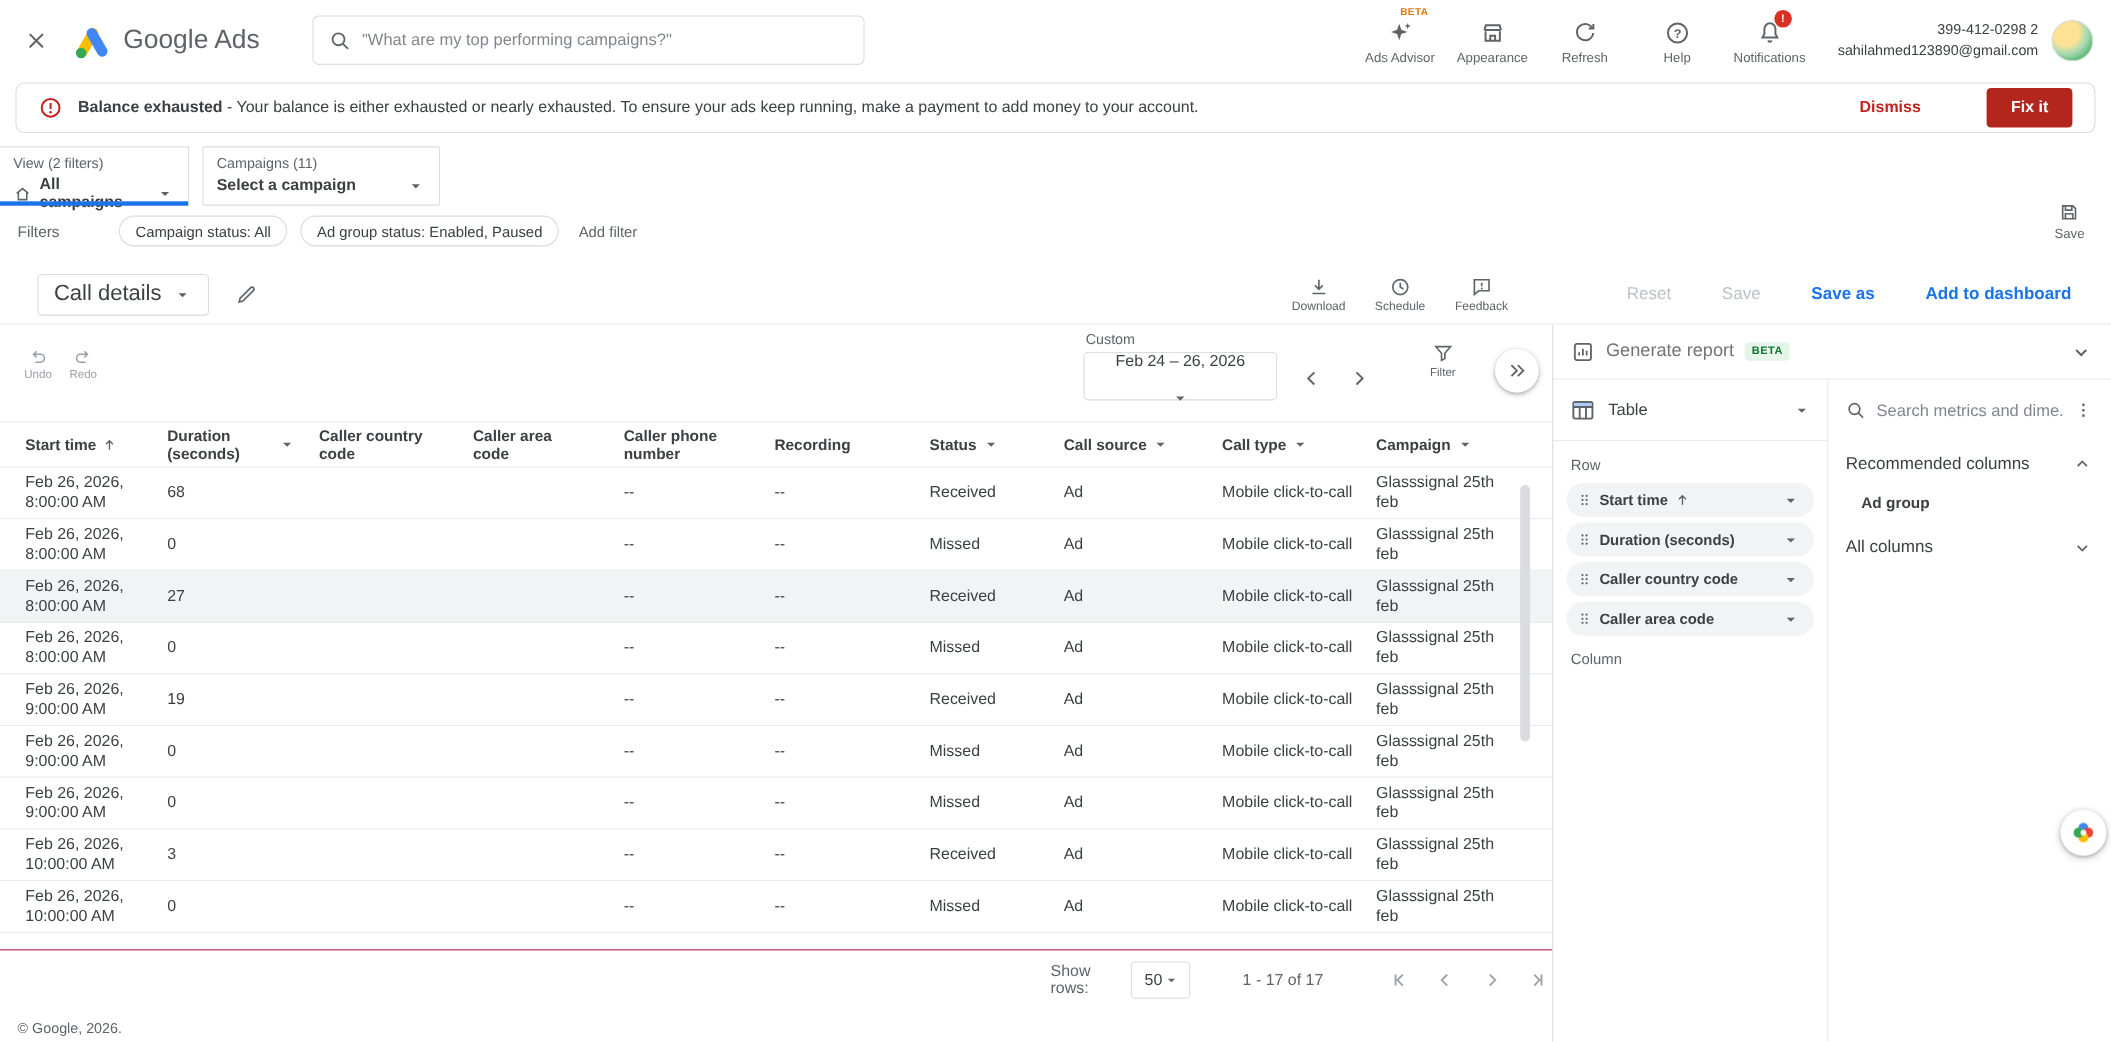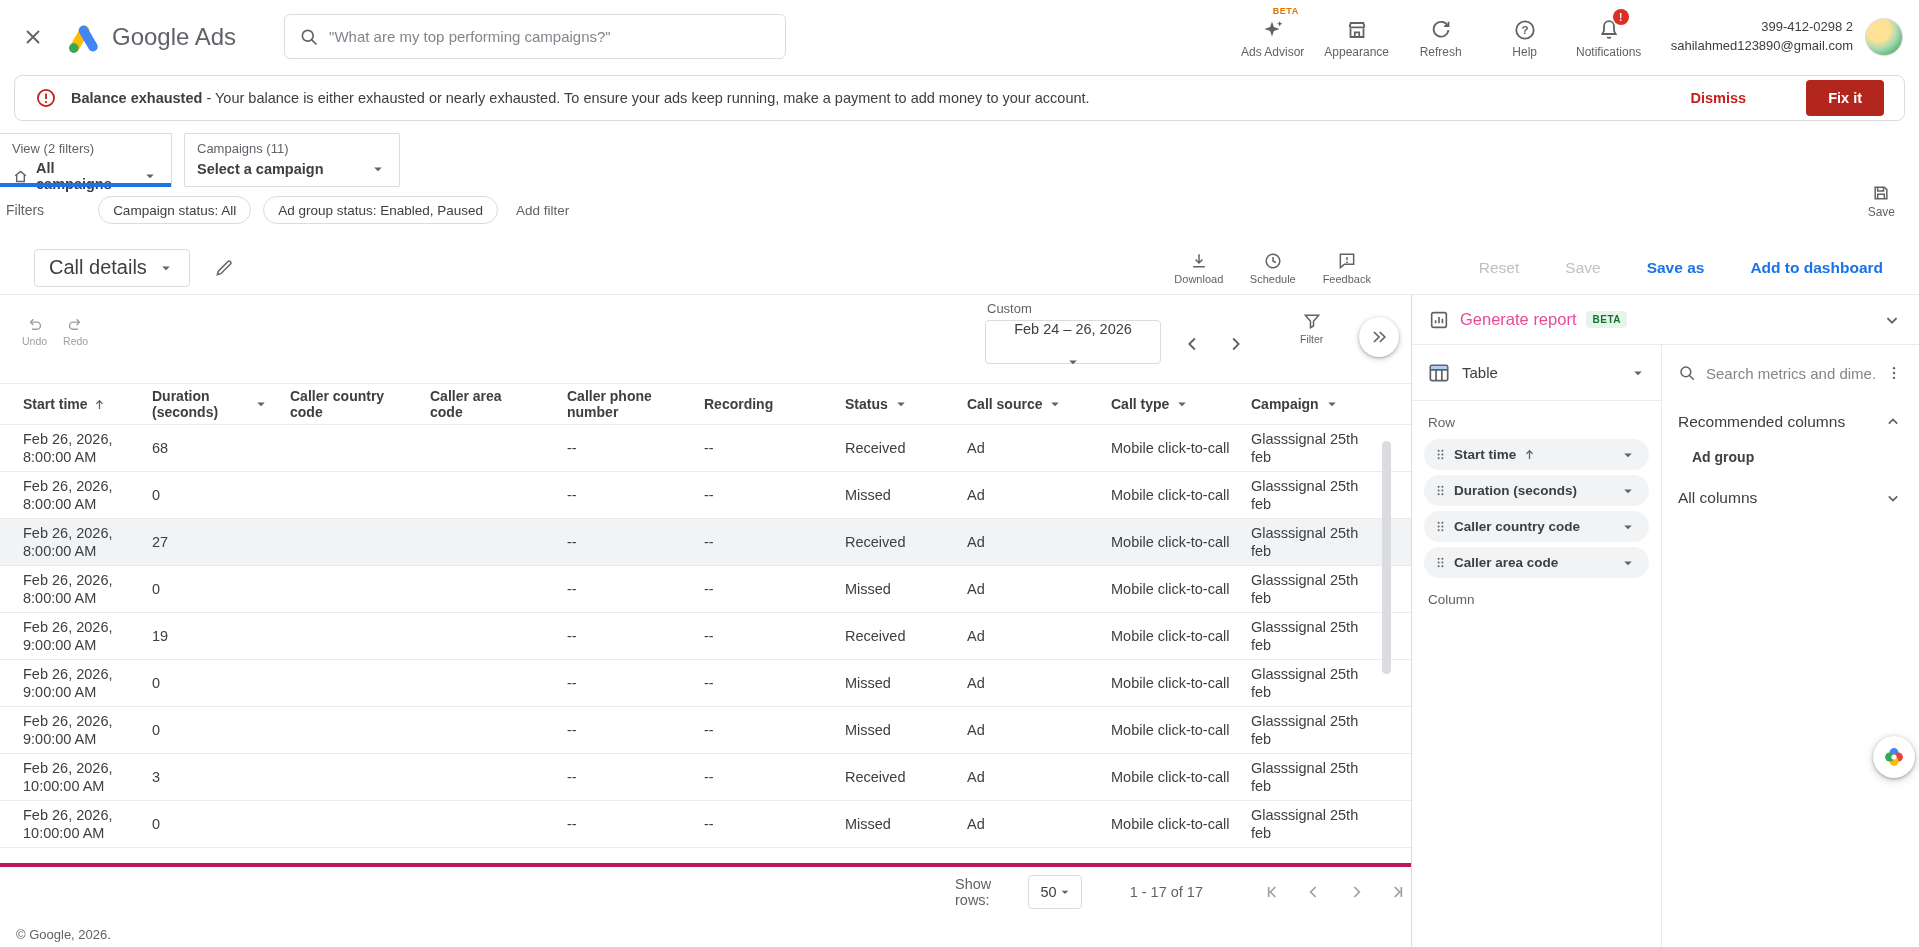--- a/index.html
+++ b/index.html
@@ -51,7 +51,7 @@
 .scope-value .spacer{flex:1;}
 
 
-.filters{display:flex;align-items:center;height:38px;margin-top:4px;padding-left:6px;position:relative;flex:none;text-align:right;}
+.filters{display:flex;align-items:center;height:38px;margin-top:4px;padding-left:16px;position:relative;flex:none;text-align:right;}
 .filters-label{font-size:14px;color:#5f6368;margin-right:54px;}
 .filter-chips{display:flex;gap:12px;}
 .fchip{height:28px;border:1px solid #dadce0;border-radius:15px;background:#fff;display:flex;align-items:center;

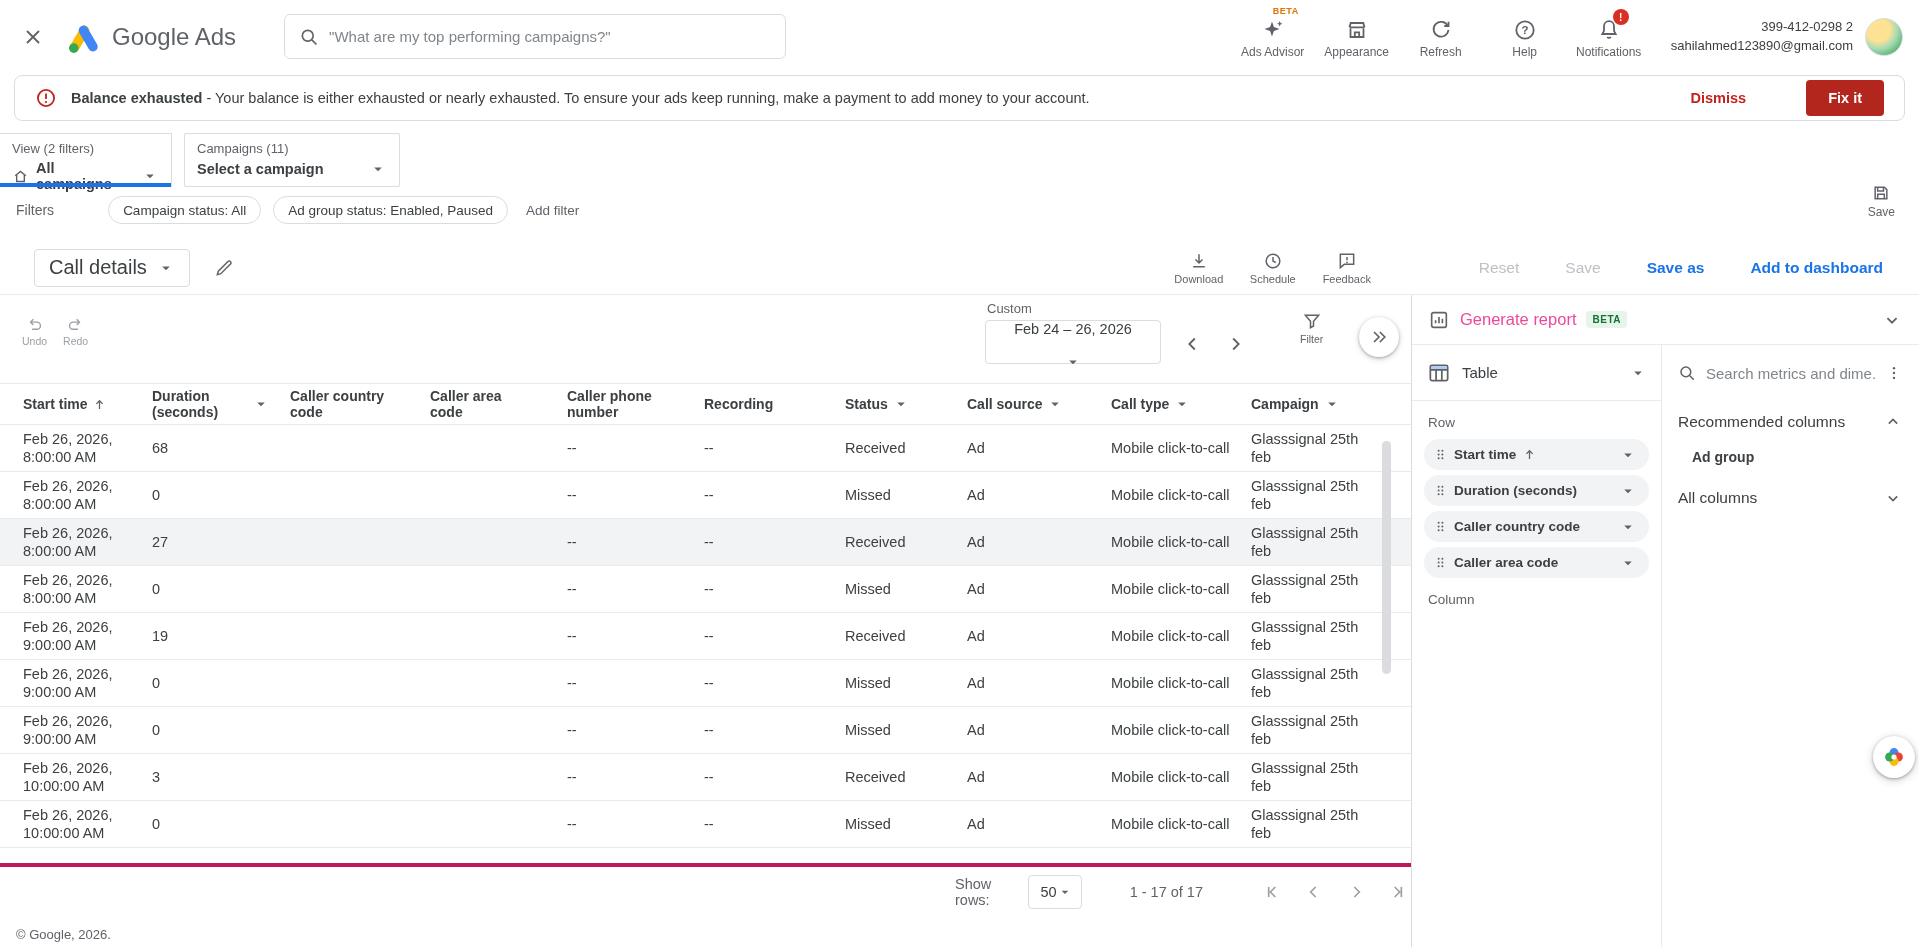--- a/index.html
+++ b/index.html
@@ -120,7 +120,7 @@
 
 .panel{width:508px;border-left:1px solid #dadce0;display:flex;flex-direction:column;flex:none;}
 .panel-header{height:50px;display:flex;align-items:center;gap:10px;padding:0 16px;border-bottom:1px solid #e8eaed;flex:none;}
-.panel-title{font-size:16.5px;color:#ec4899;}
+.panel-title{font-size:16.5px;color:#737373;}
 .beta-pill{background:#e6f4ea;color:#137333;font-size:10px;font-weight:700;padding:3px 6px;border-radius:4px;letter-spacing:.5px;}
 .ph-spacer{flex:1;}
 .panel-body{display:flex;flex:1;min-height:0;}

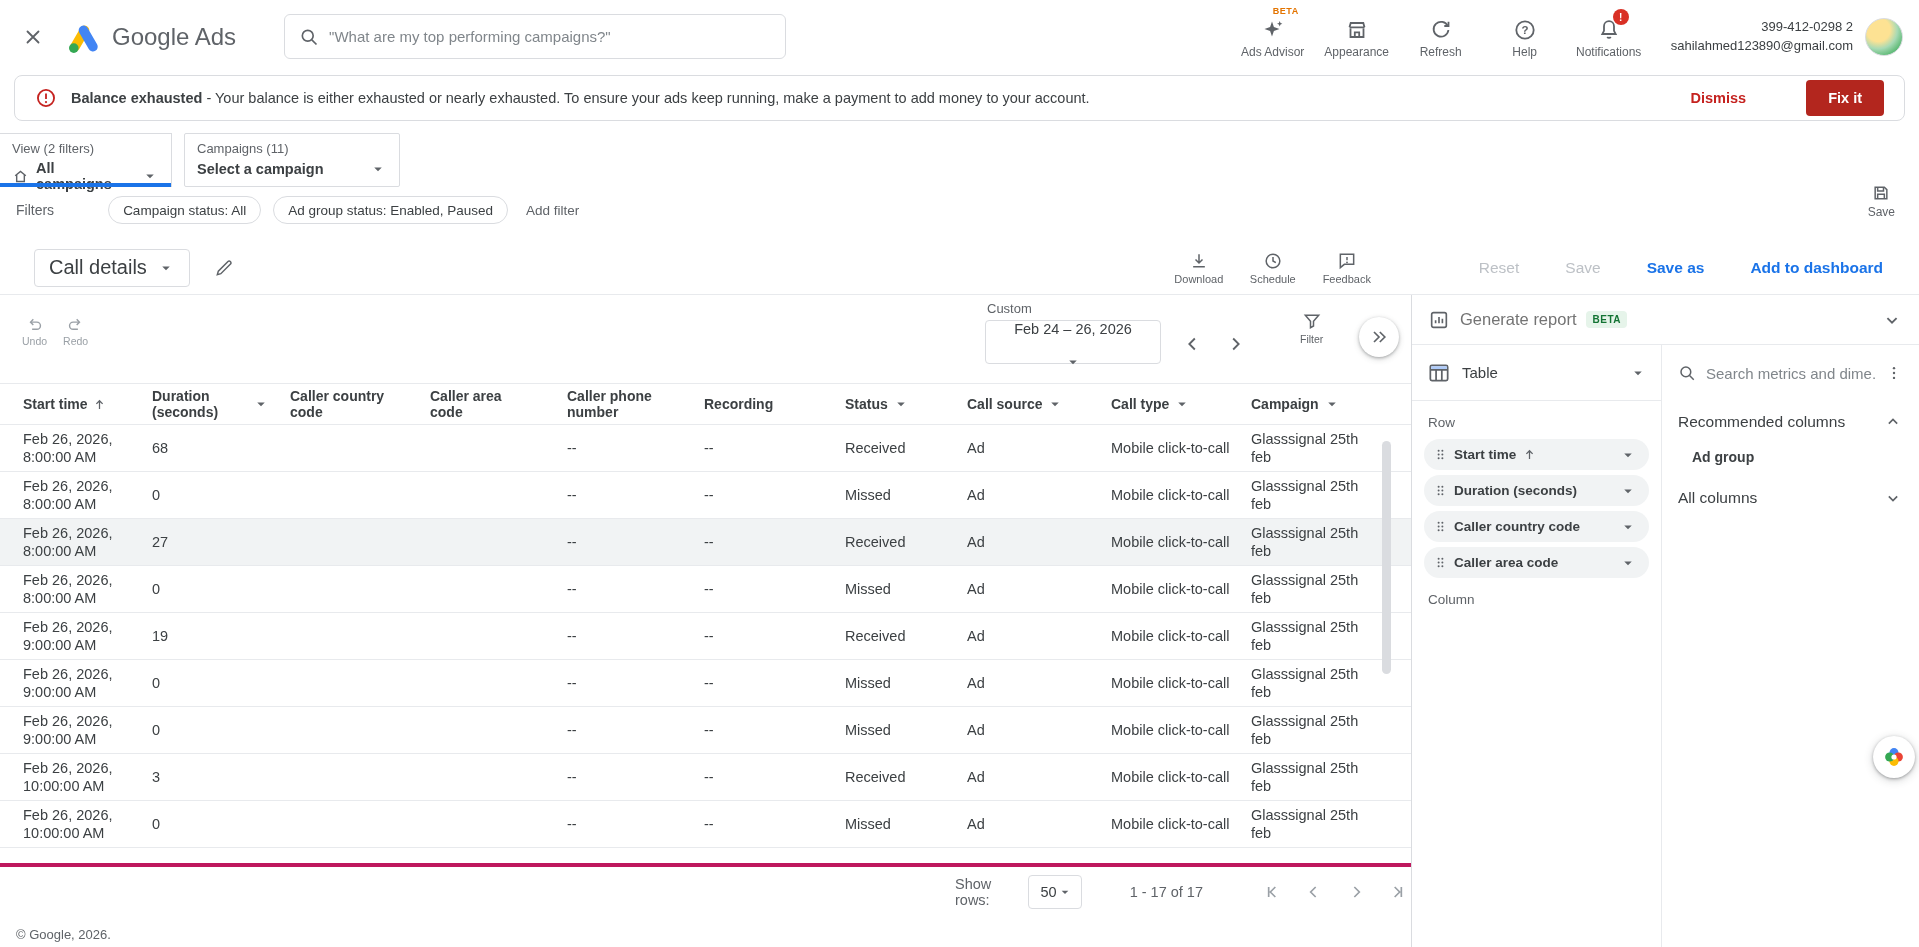--- a/index.html
+++ b/index.html
@@ -108,7 +108,7 @@
 .vscroll{position:absolute;right:20px;top:146px;width:9px;height:233px;background:#dadce0;border-radius:5px;cursor:pointer;}
 
 
-.pager{height:54px;border-top:4px solid #be185d;display:flex;align-items:center;padding-left:955px;
+.pager{height:54px;border-top:1px solid #be185d;display:flex;align-items:center;padding-left:955px;
   font-size:14.5px;color:#5f6368;flex:none;}
 .rows-select{margin-left:14px;width:62px;height:34px;border:1px solid #dadce0;border-radius:4px;display:flex;
   align-items:center;justify-content:space-between;padding:0 8px 0 12px;font-size:14.5px;color:#3c4043;cursor:pointer;}

